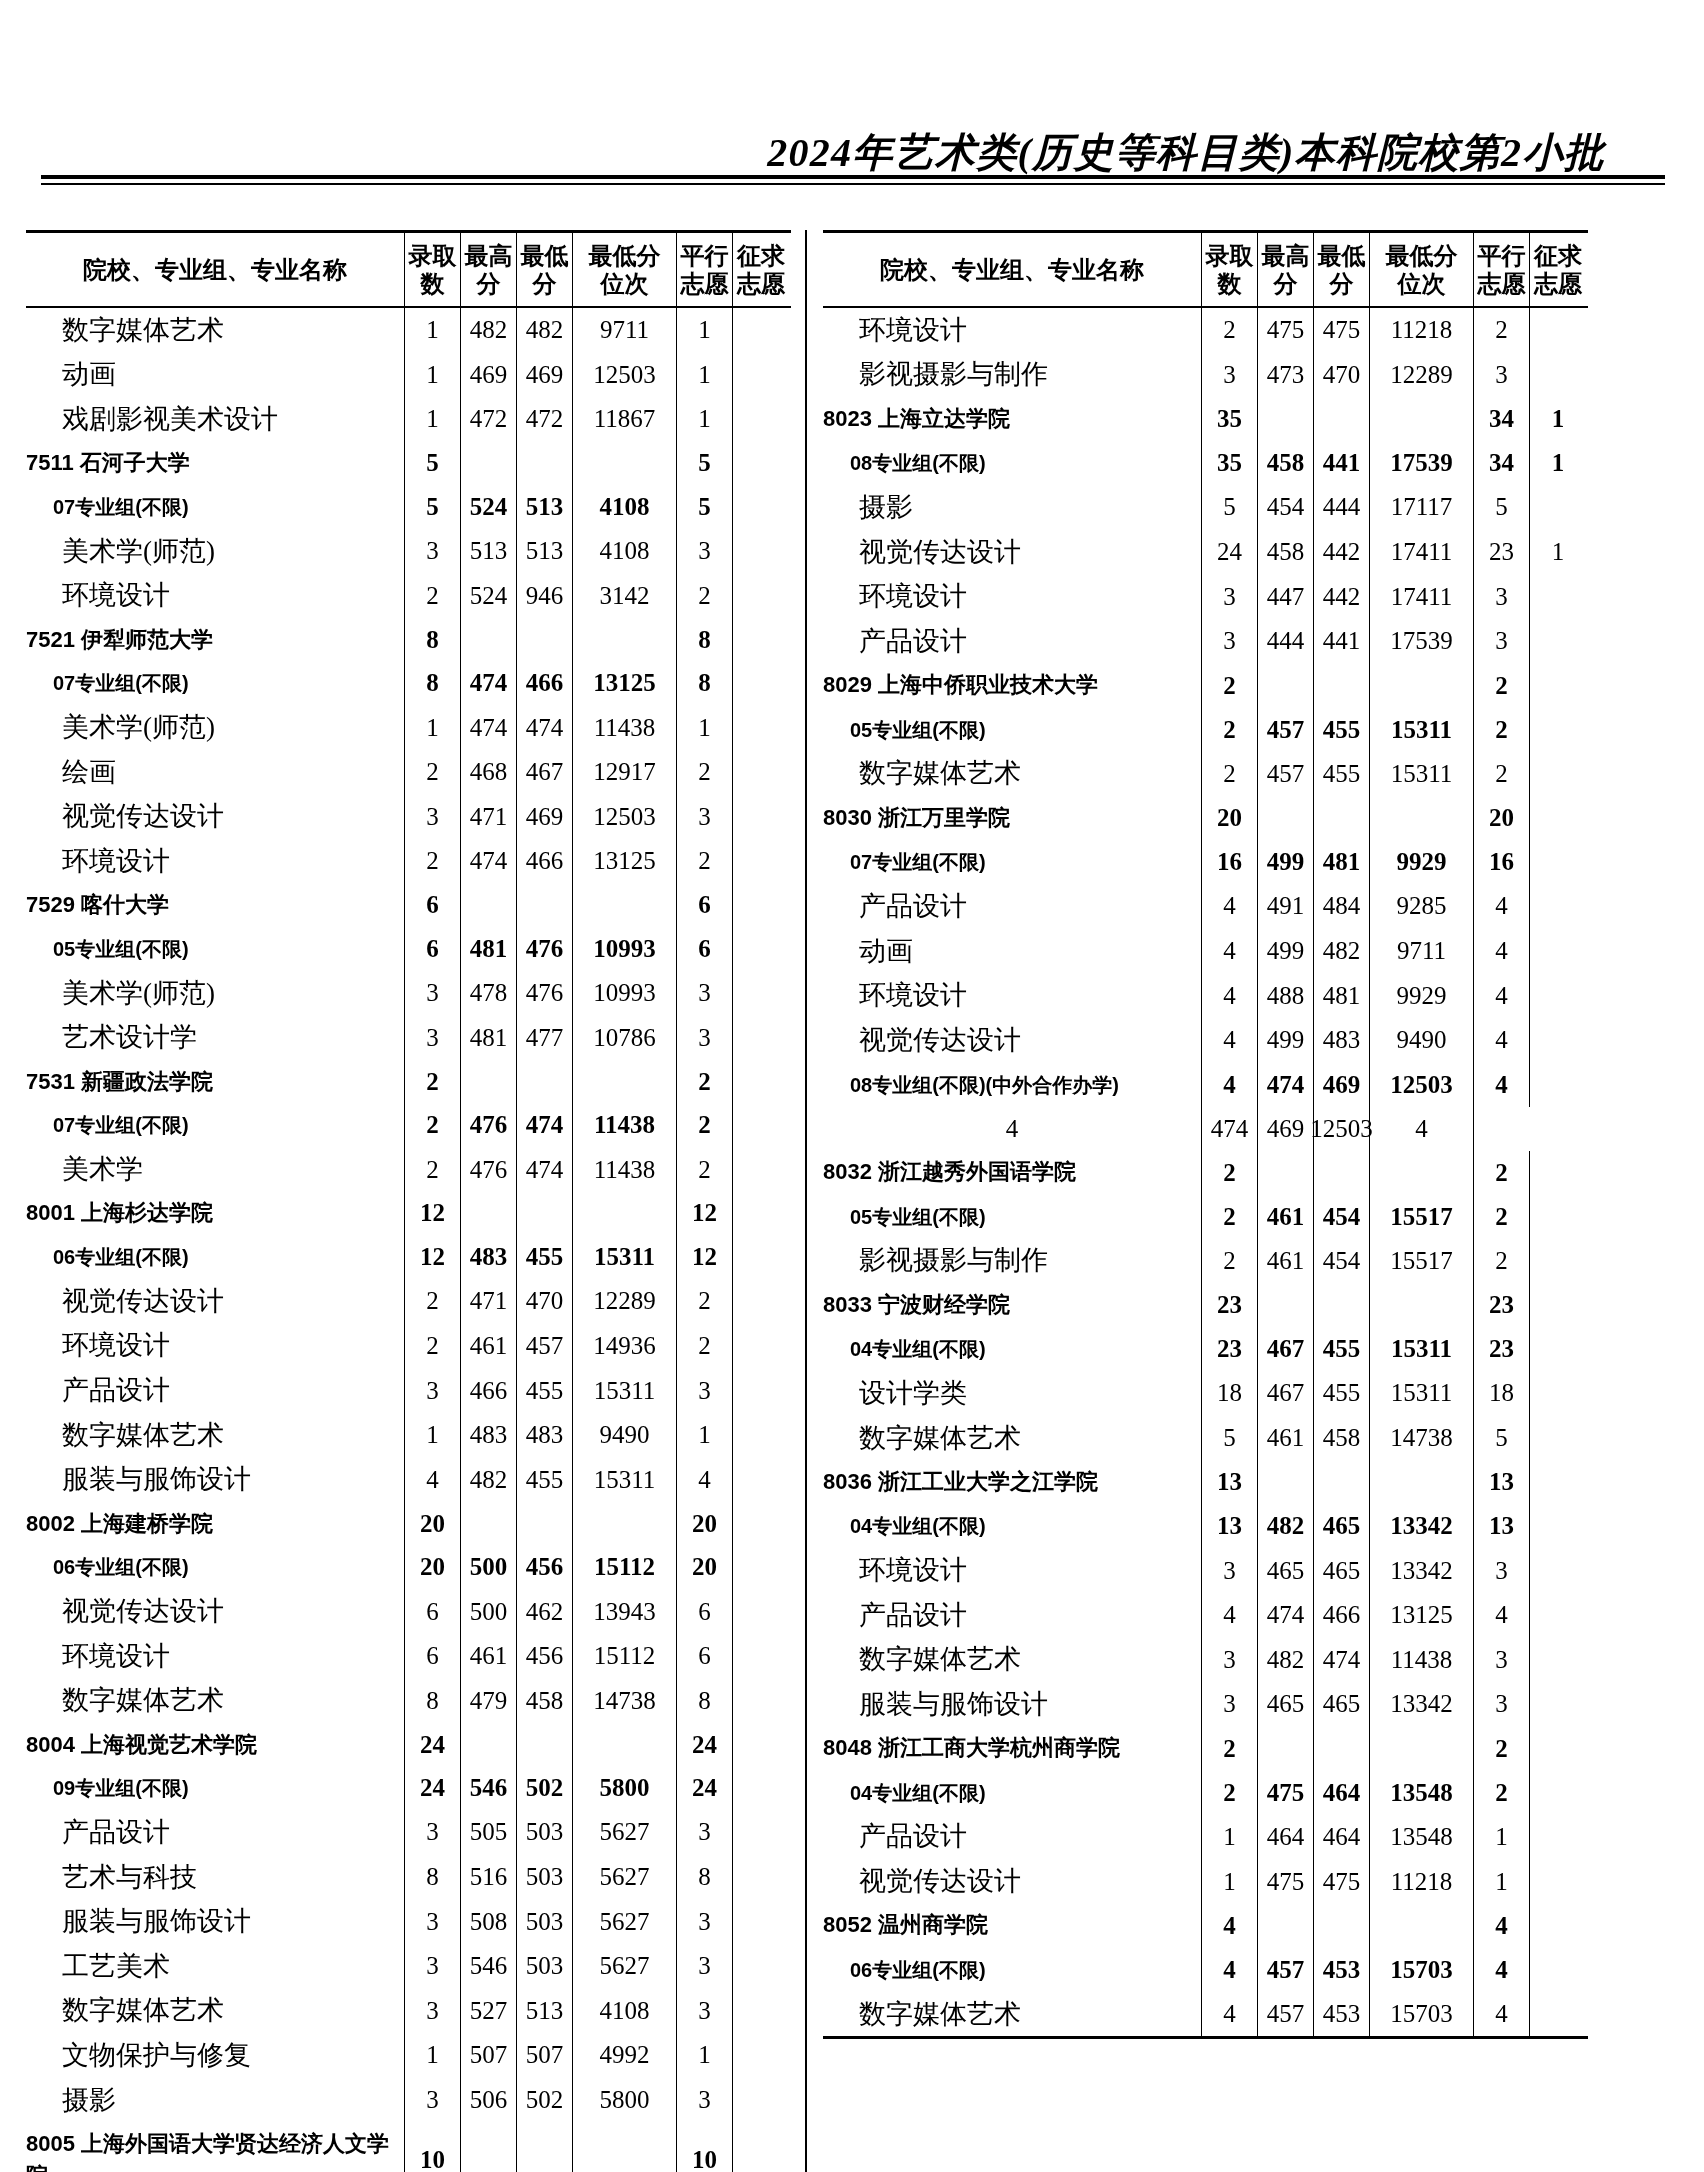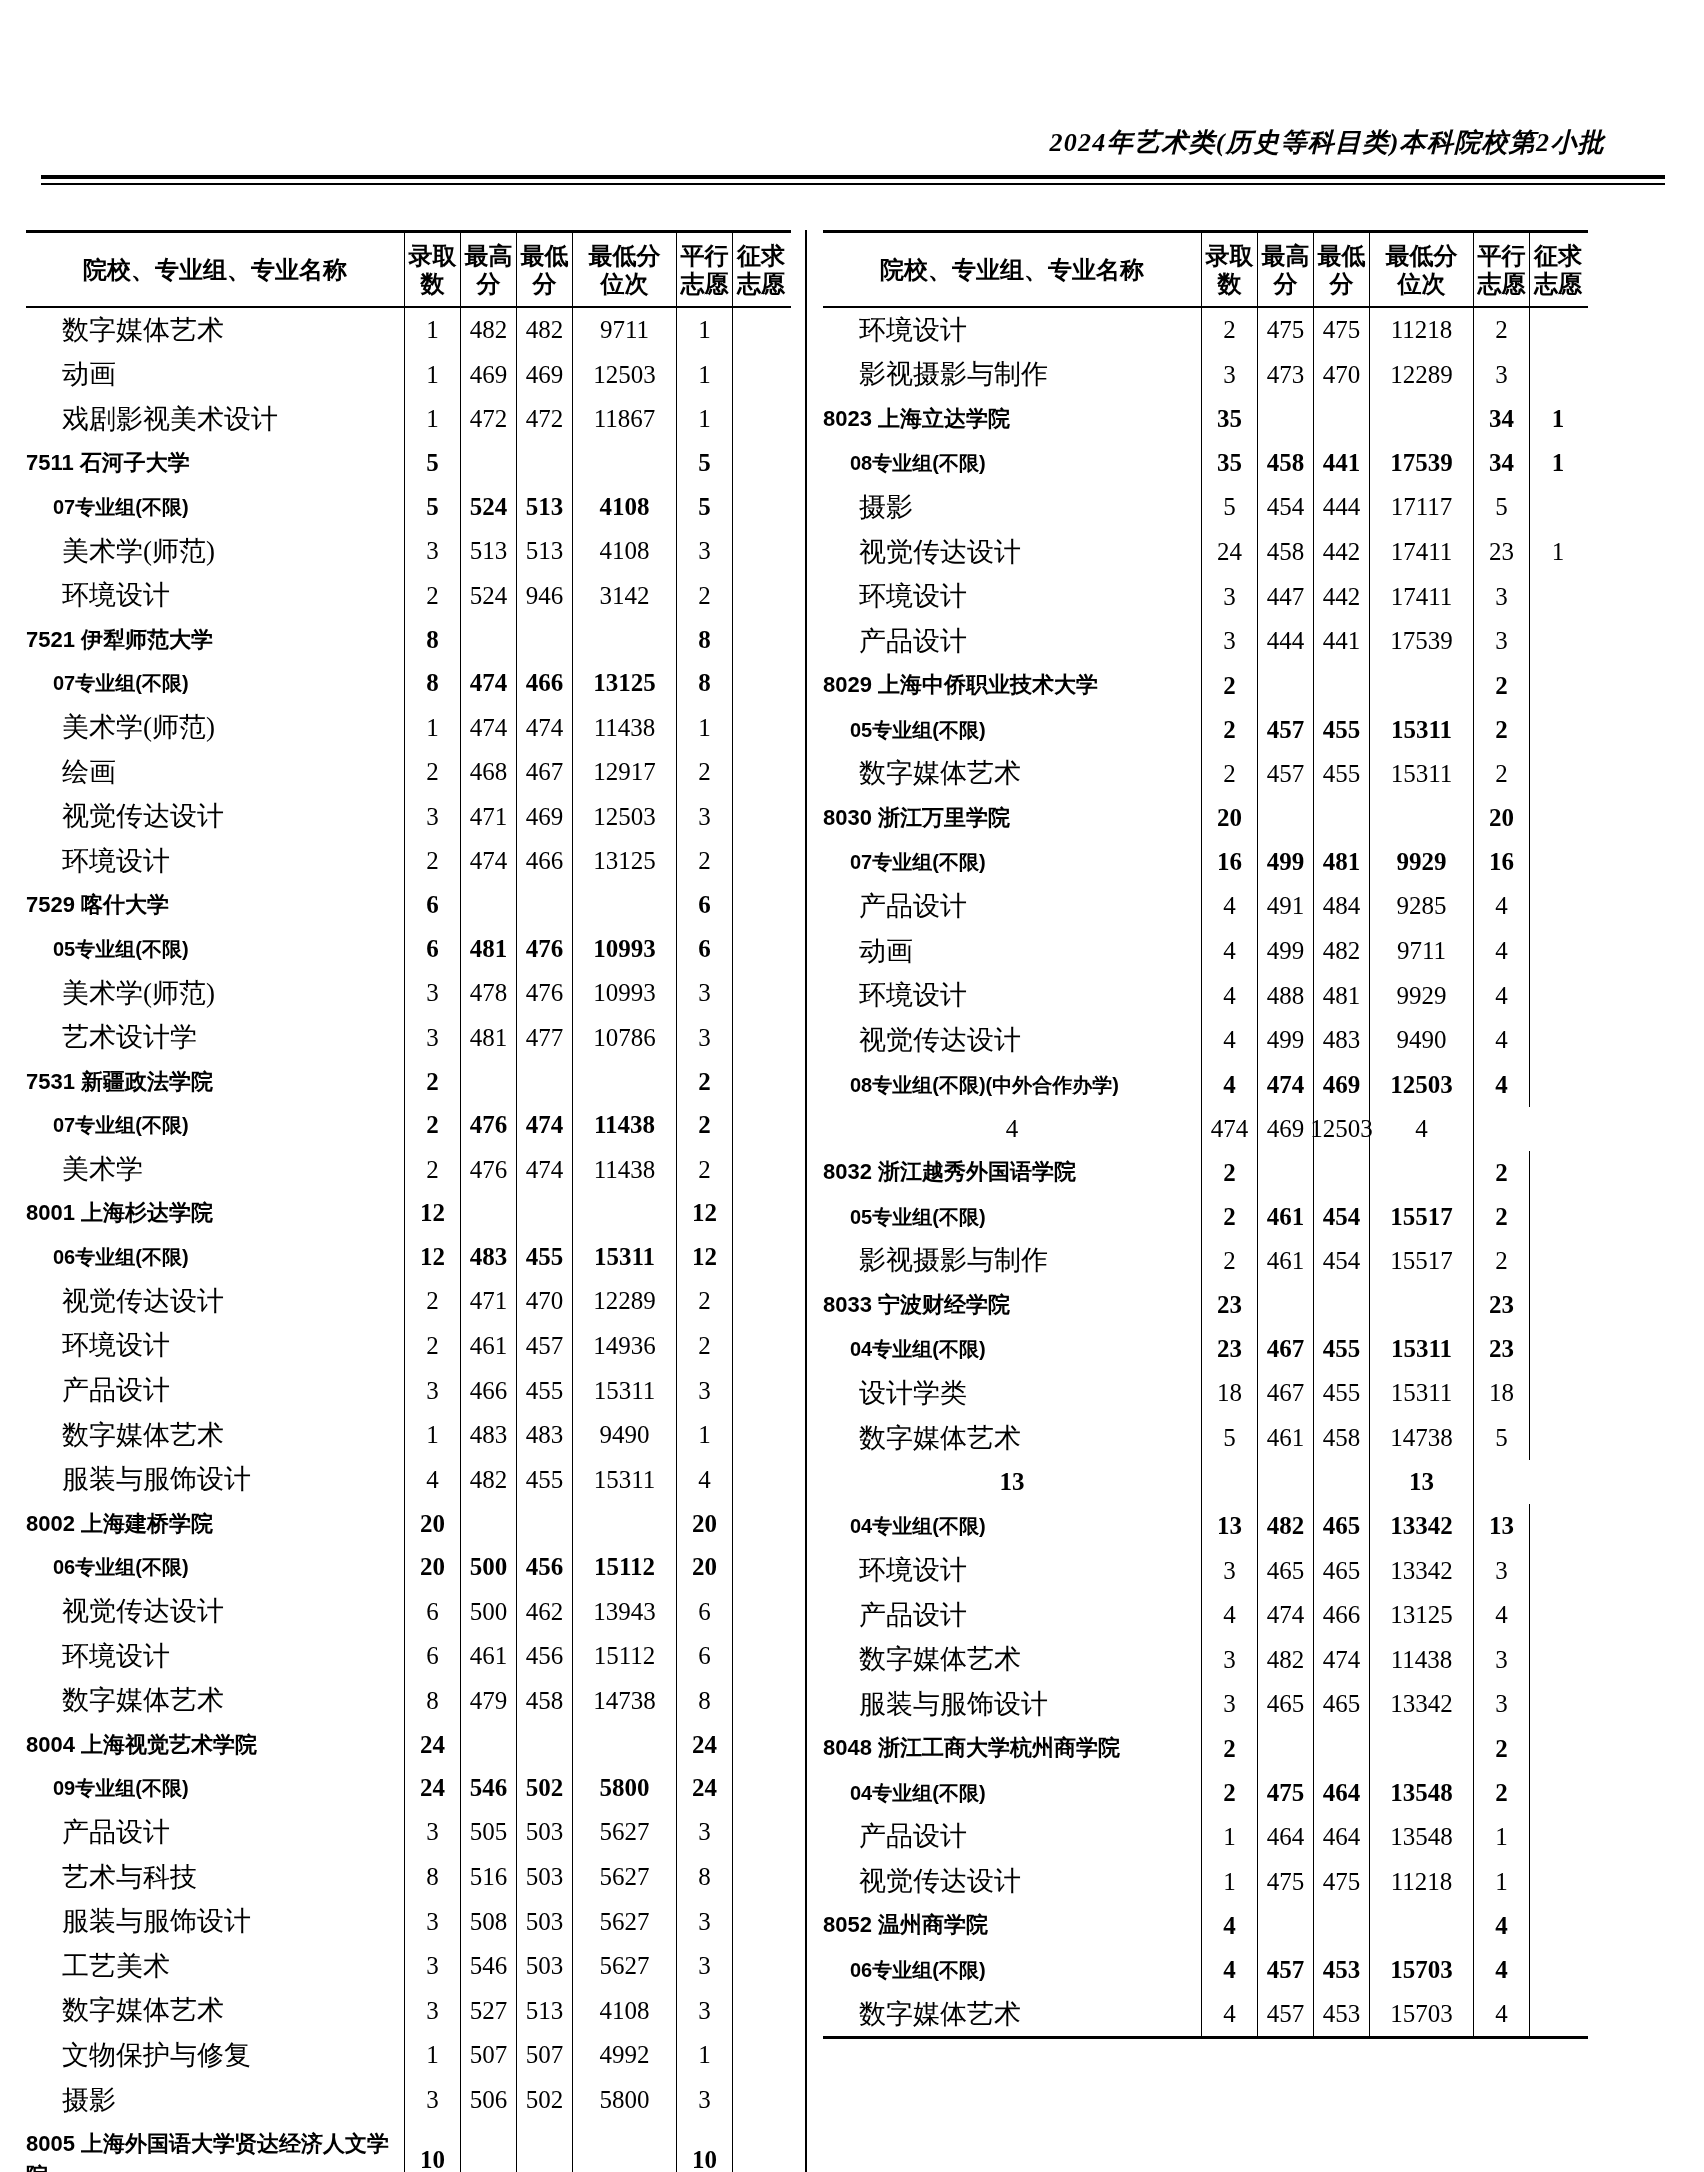--- a/index.html
+++ b/index.html
@@ -14,7 +14,7 @@
   
   .page-title {
     position: absolute; top: 125px; right: 99px;
-    font-size: 26px; font-weight: bold; font-style: italic;
+    font-size: 40px; font-weight: bold; font-style: italic;
     letter-spacing: 1.3px; white-space: nowrap;
     font-family: "Liberation Serif", serif;
   }

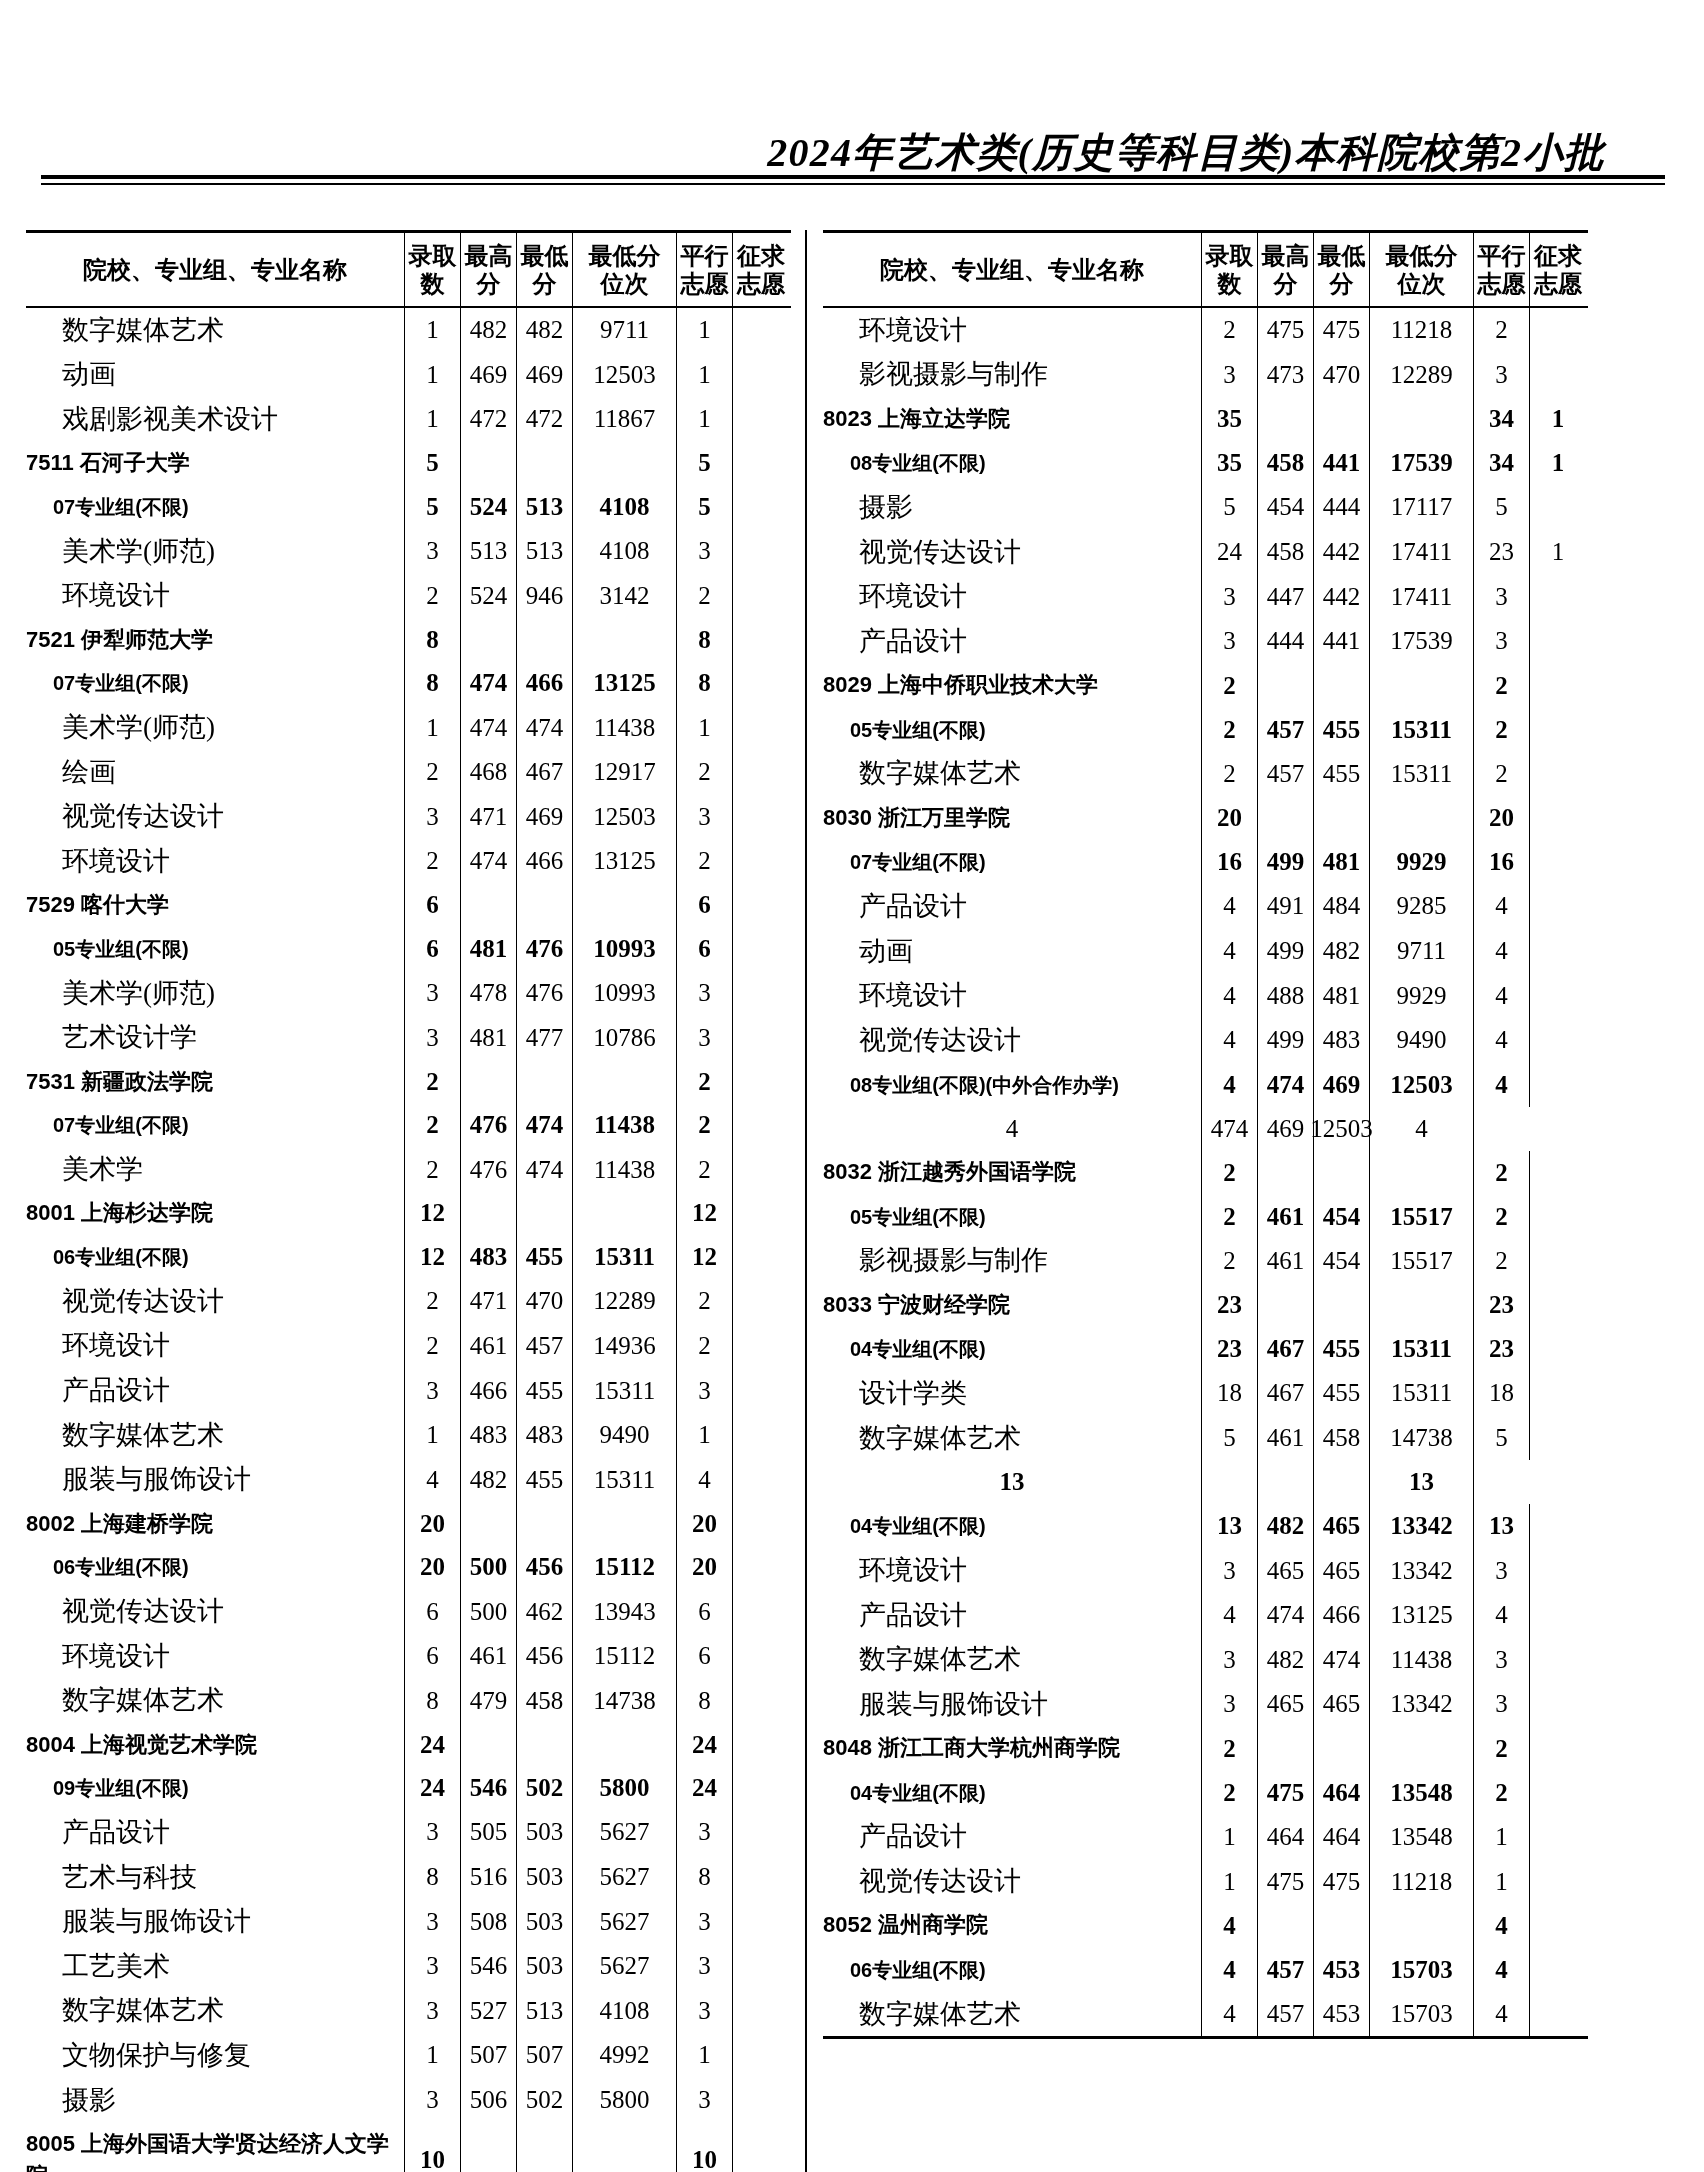--- a/index.html
+++ b/index.html
@@ -727,6 +727,7 @@
           <div class="cell num"></div>
         </div>
         <div class="row inst">
+          <div class="cell name">8036 浙江工业大学之江学院</div>
           <div class="cell num">13</div>
           <div class="cell num"></div>
           <div class="cell num"></div>

